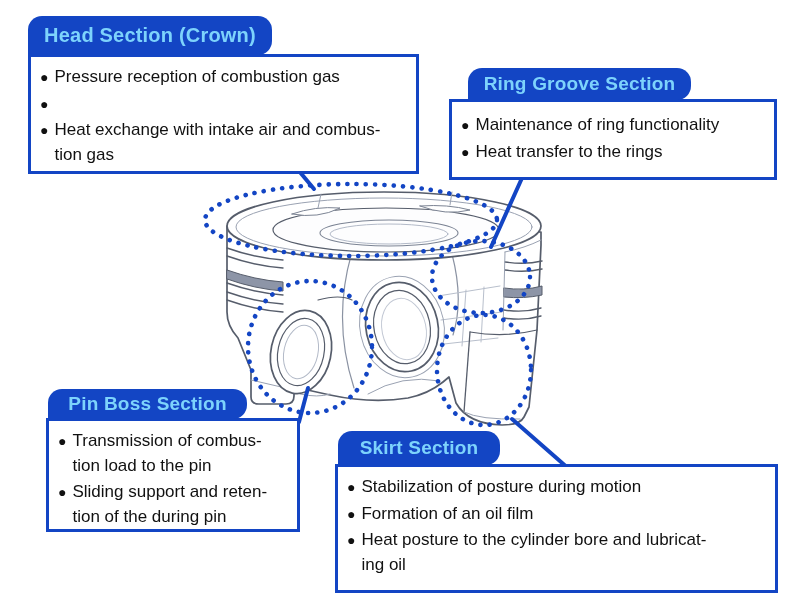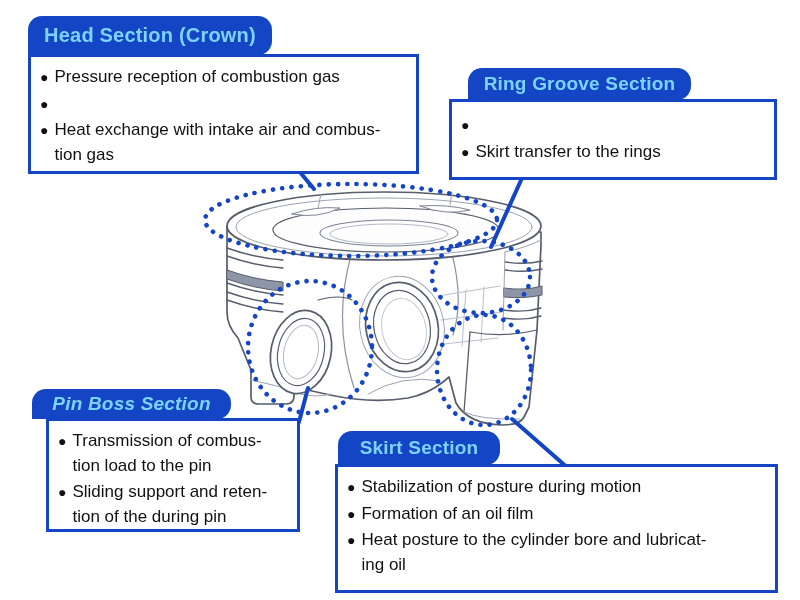--- a/index.html
+++ b/index.html
@@ -132,6 +132,7 @@
   <div class="c-body" style="left:449px;top:99px;width:328px;height:81px;padding-top:9px;">
     <div class="item">
       <span class="bullet">●</span>
+      <span class="txt">Maintenance of ring functionality</span>
     </div>
     <div class="item">
       <span class="bullet">●</span>

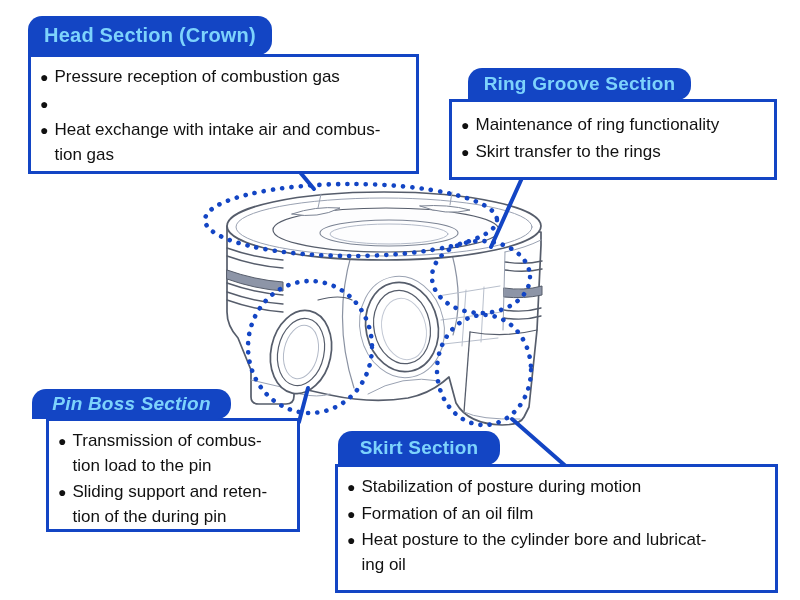--- a/index.html
+++ b/index.html
@@ -136,7 +136,7 @@
     </div>
     <div class="item">
       <span class="bullet">●</span>
-      <span class="txt">Skirt transfer to the rings</span>
+      <span class="txt">Heat transfer to the rings</span>
     </div>
   </div>
 

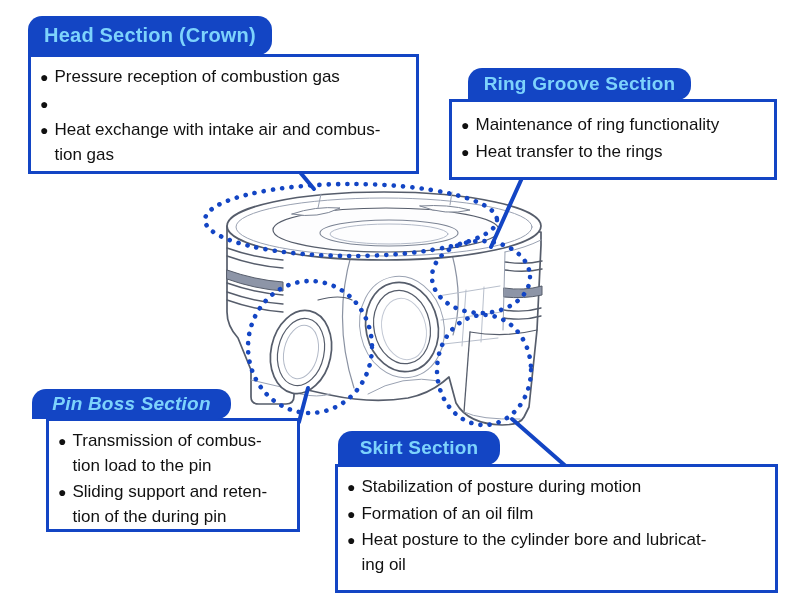--- a/index.html
+++ b/index.html
@@ -140,7 +140,7 @@
     </div>
   </div>
 
-  <div class="c-title small" style="left:32px;top:389px;width:199px;height:30px;font-style:italic;">Pin Boss Section</div>
+  <div class="c-title small" style="left:48px;top:389px;width:199px;height:30px;">Pin Boss Section</div>
   <div class="c-body" style="left:46px;top:418px;width:254px;height:114px;">
     <div class="item">
       <span class="bullet">●</span>

